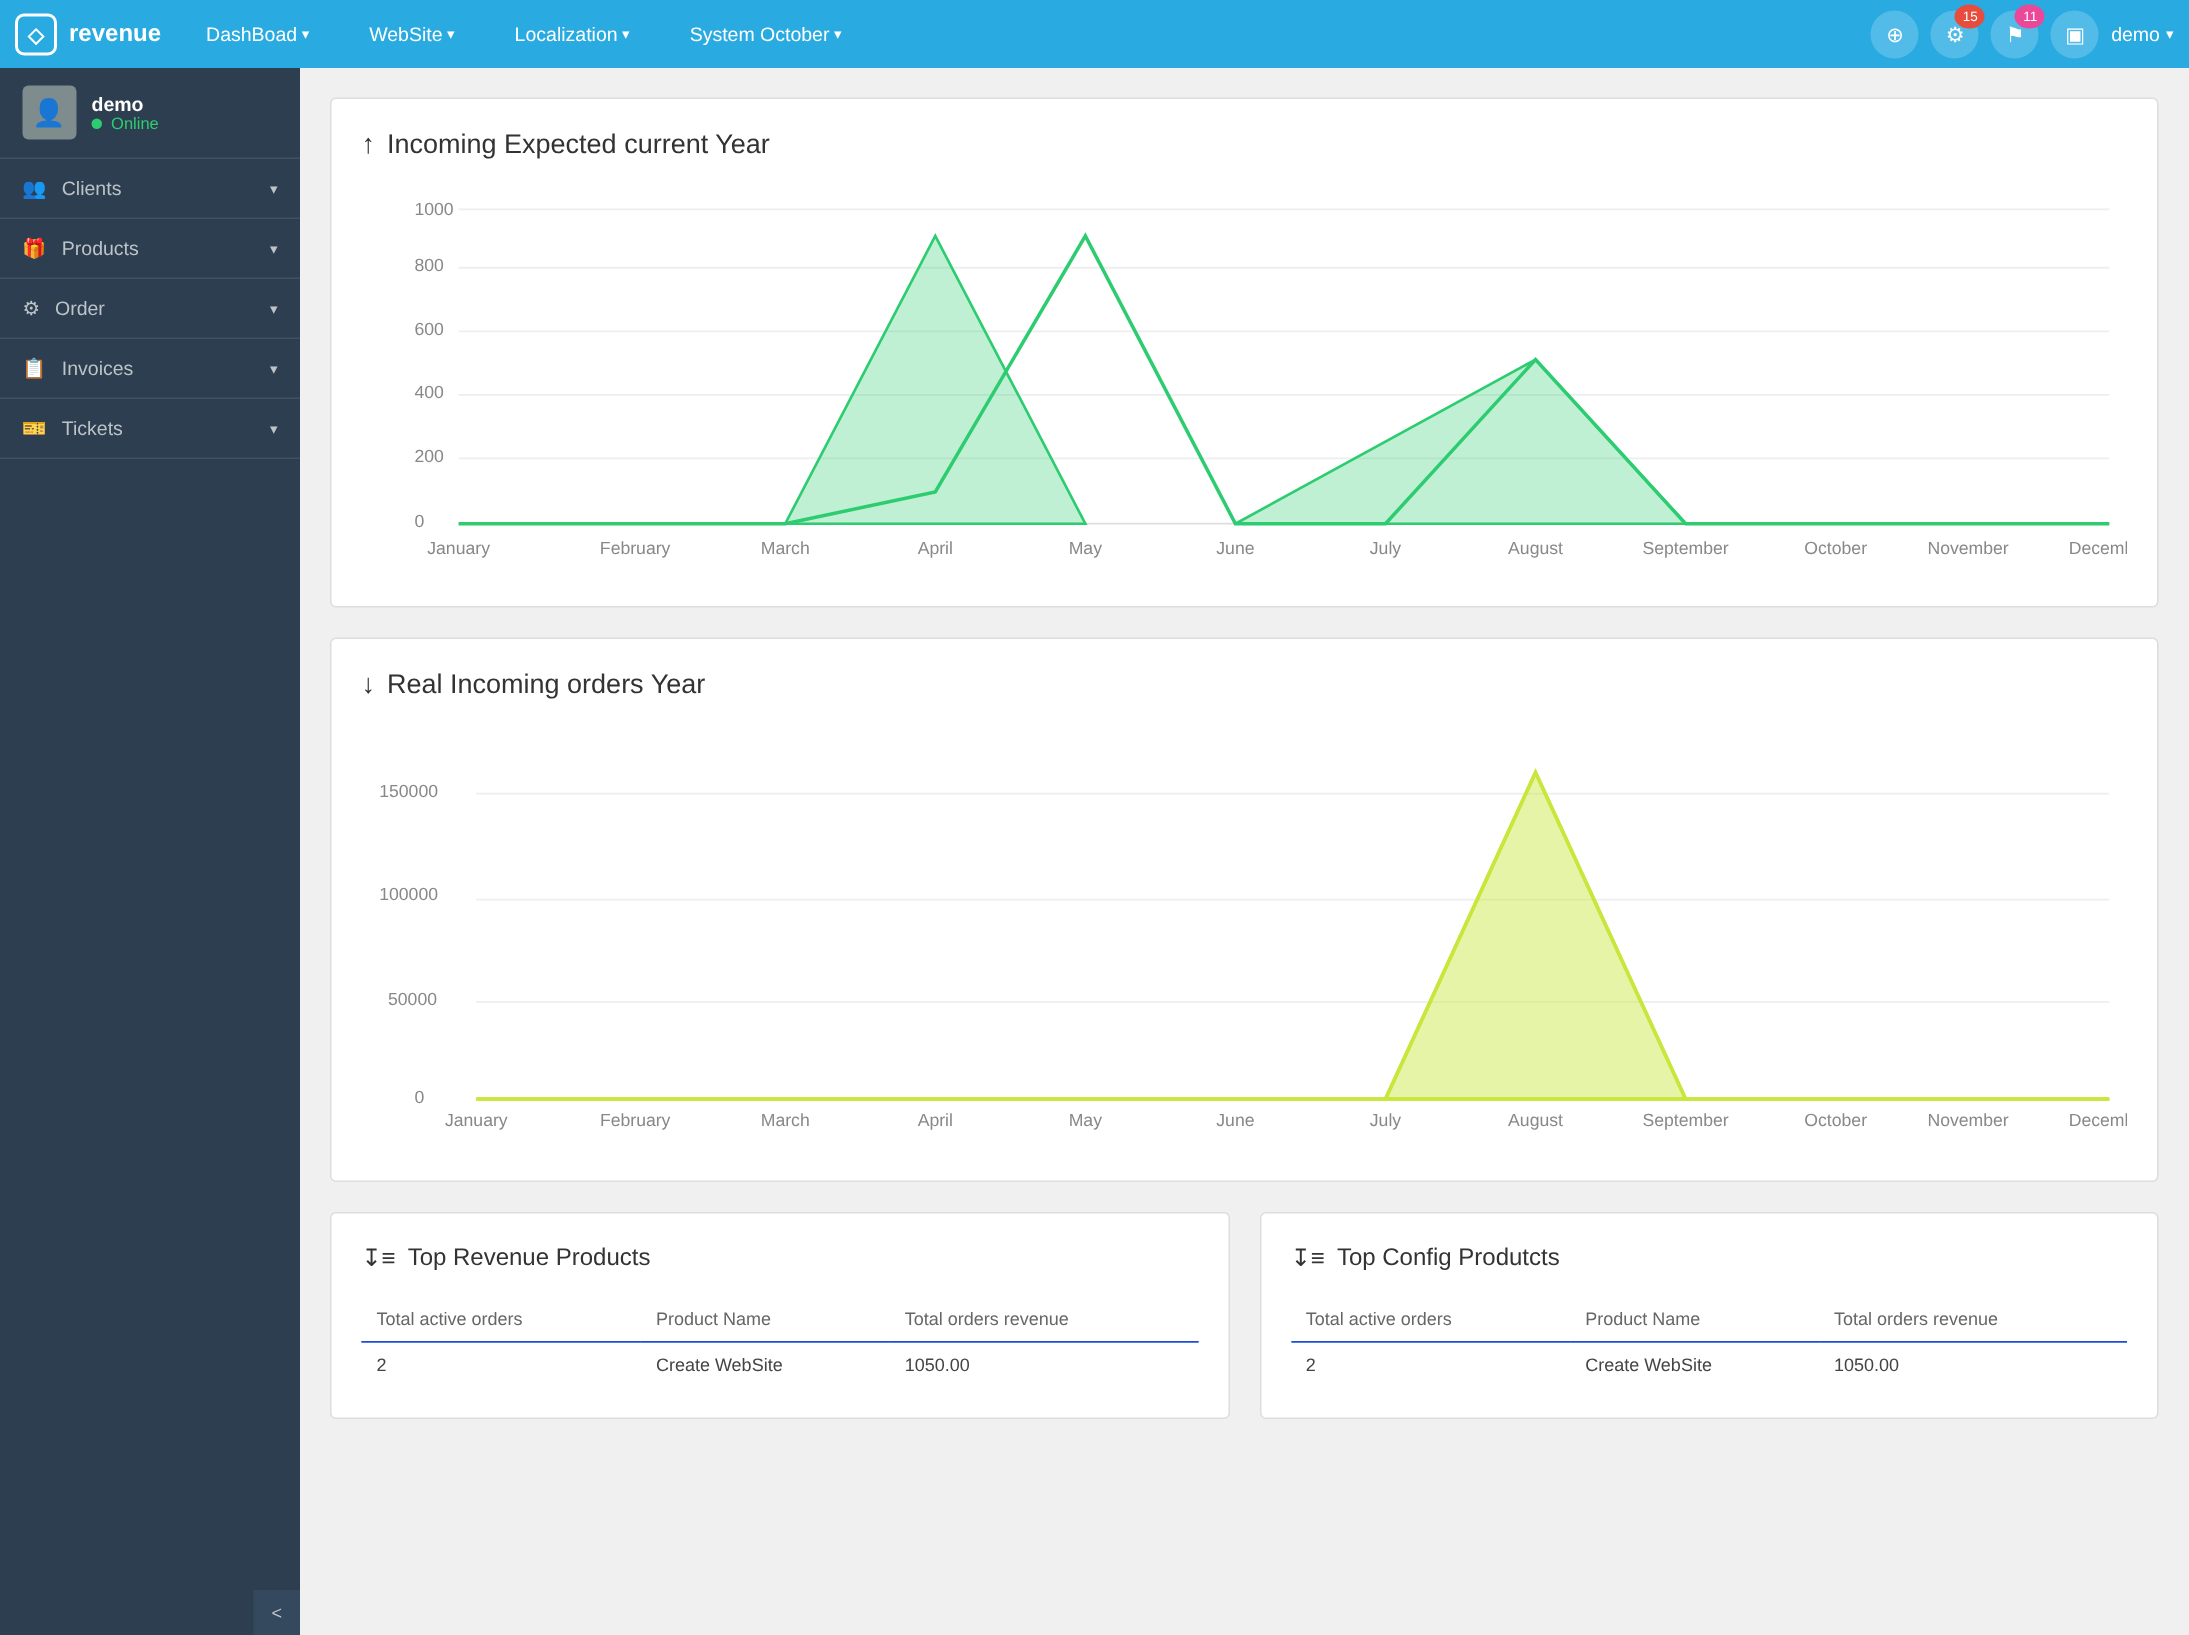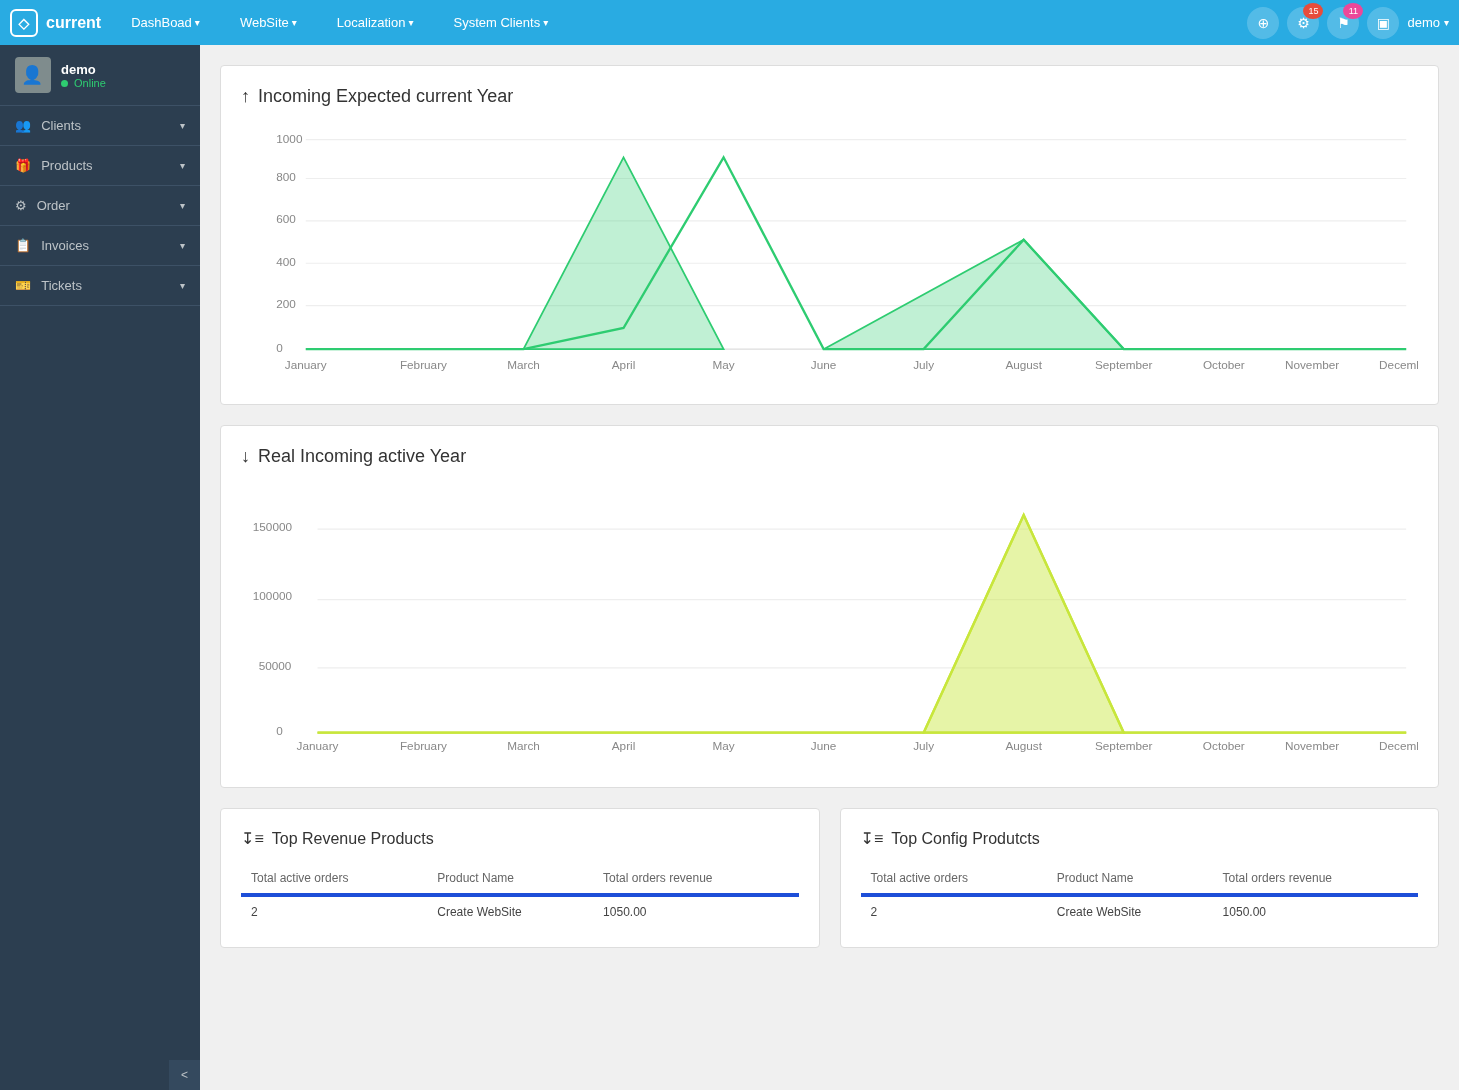--- a/index.html
+++ b/index.html
@@ -147,7 +147,7 @@
 <nav class="top-nav">
   <div class="brand">
     <div class="brand-icon">◇</div>
-    <span>current</span>
+    <span>revenue</span>
   </div>
   <div class="nav-items">
     <div class="nav-item">

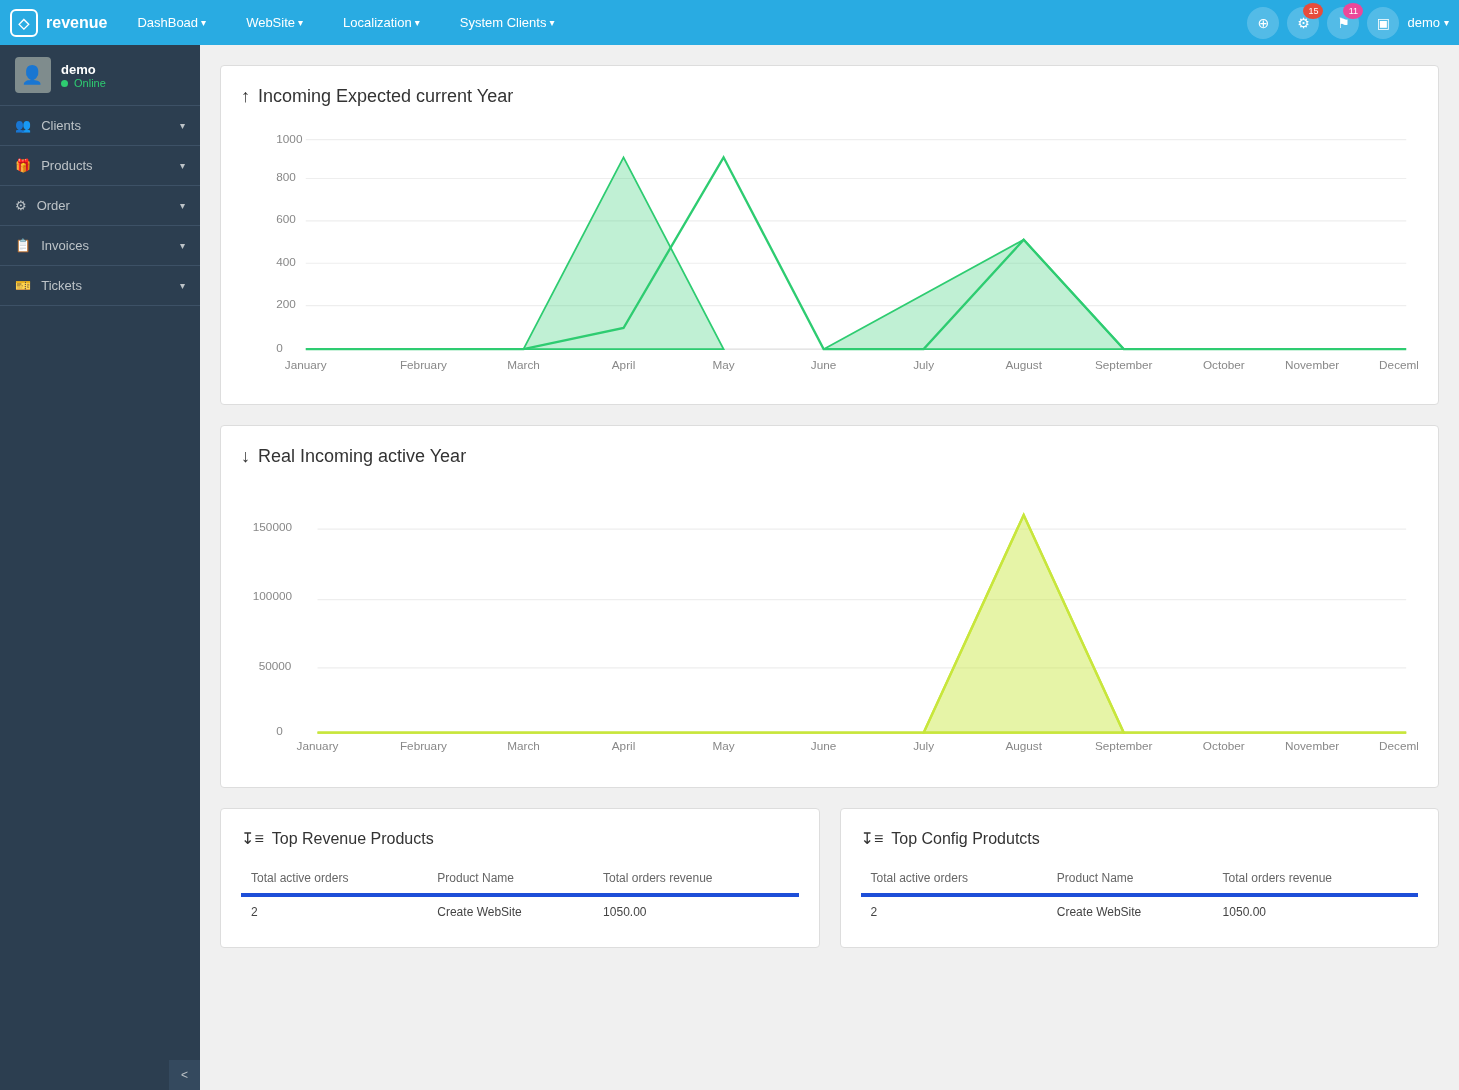--- a/index.html
+++ b/index.html
@@ -163,7 +163,7 @@
         <span class="chevron">▾</span>
     </div>
     <div class="nav-item">
-      <span>System Clients</span> 
+      <span>System October</span> 
         <span class="chevron">▾</span>
     </div>
   </div>

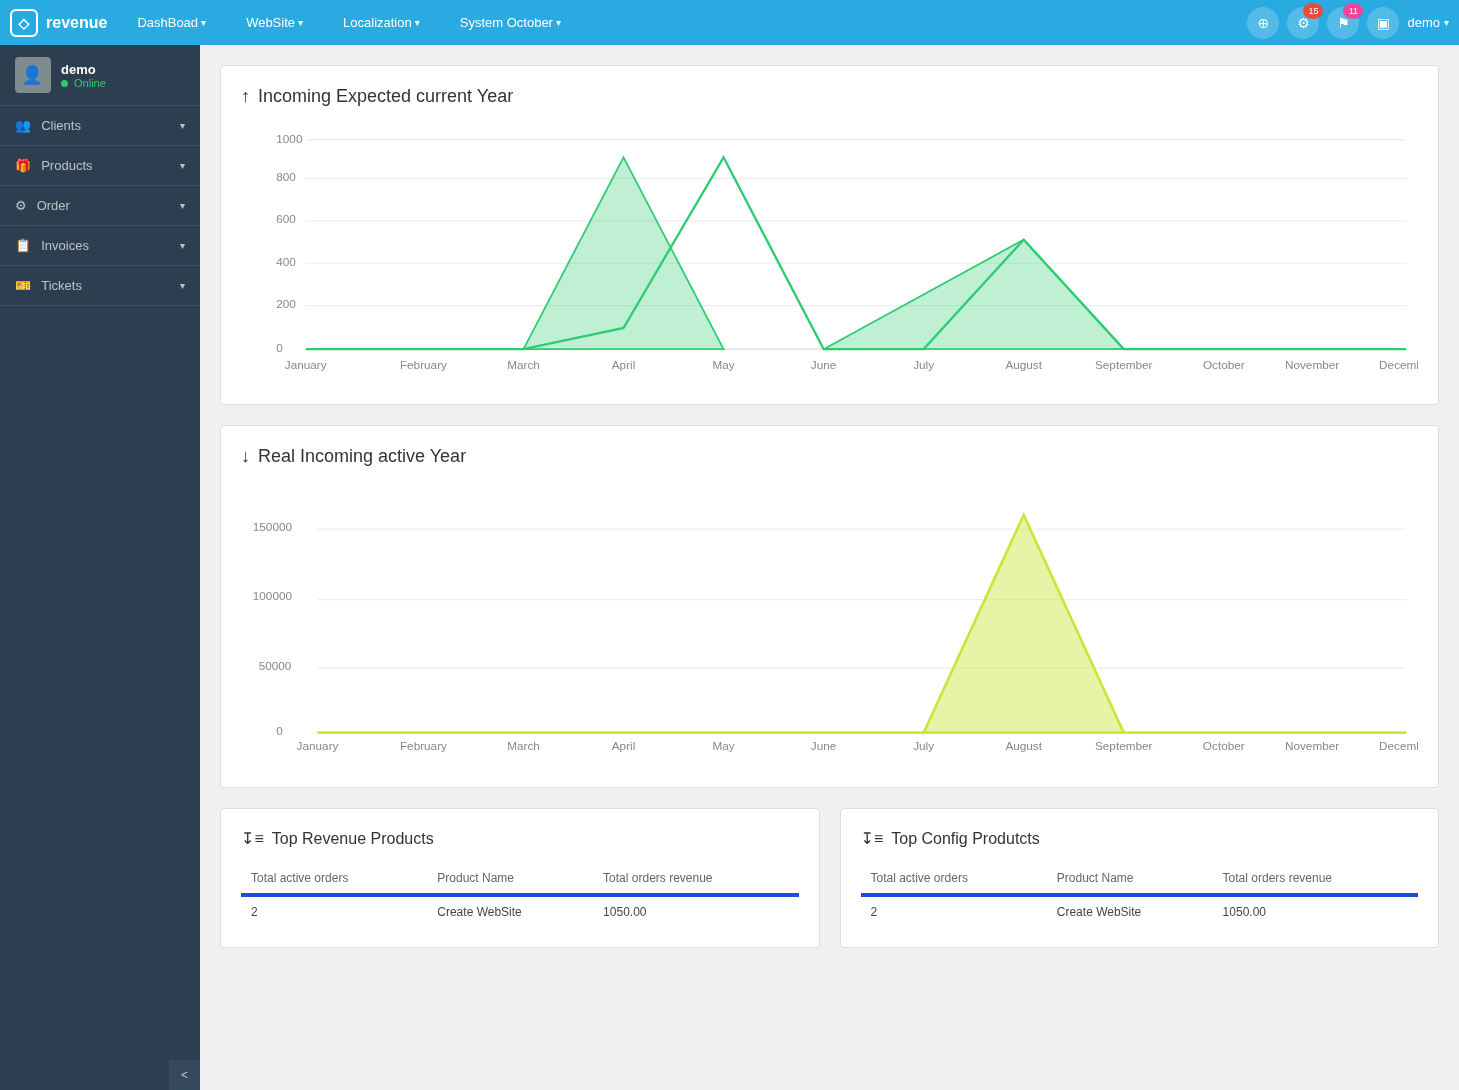--- a/index.html
+++ b/index.html
@@ -296,7 +296,7 @@
     <div class="chart-section">
       <div class="chart-title">
         <span>↓</span>
-        <span>Real Incoming active Year</span>
+        <span>Real Incoming orders Year</span>
       </div>
       <div class="chart-container">
         <svg class="chart" viewBox="0 0 1000 240">

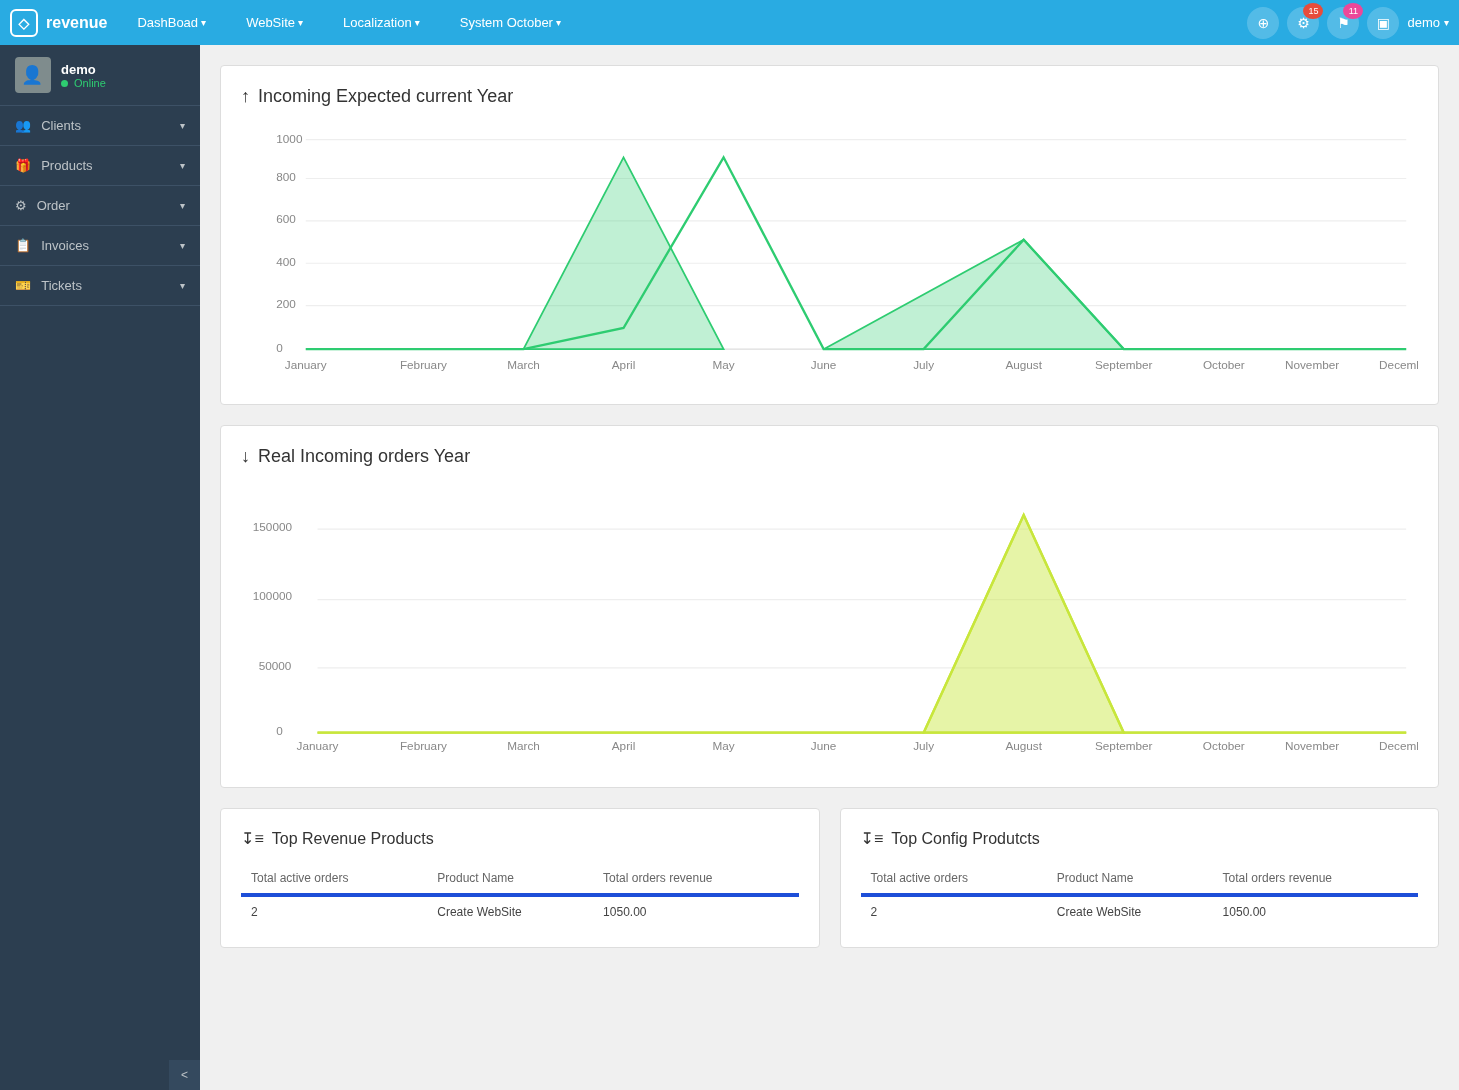--- a/index.html
+++ b/index.html
@@ -132,7 +132,7 @@
     }
     table.data-table th {
       color: #666; font-weight: normal; padding: 8px 10px;
-      border-bottom: 4px solid #1d4ed8; text-align: left;
+      border-bottom: 1px solid #1d4ed8; text-align: left;
     }
     table.data-table td {
       padding: 8px 10px; border-bottom: 1px solid #eee; color: #444;

